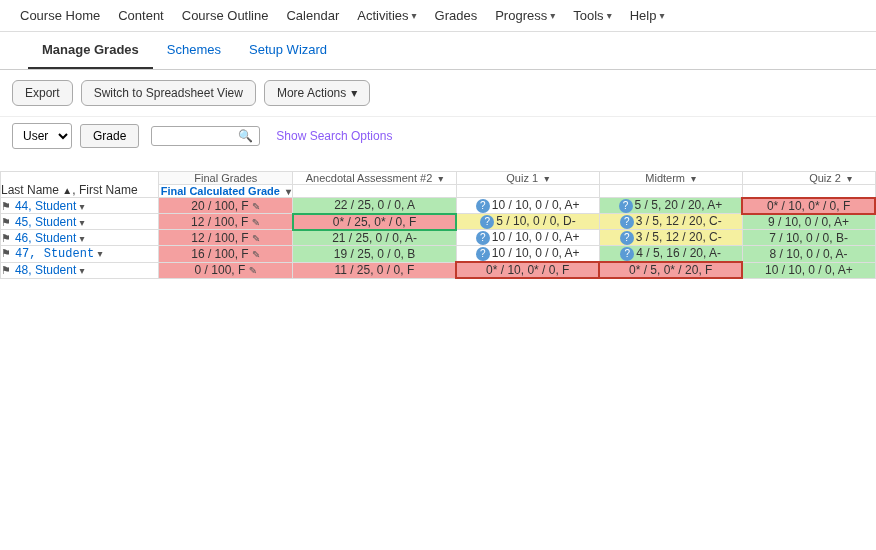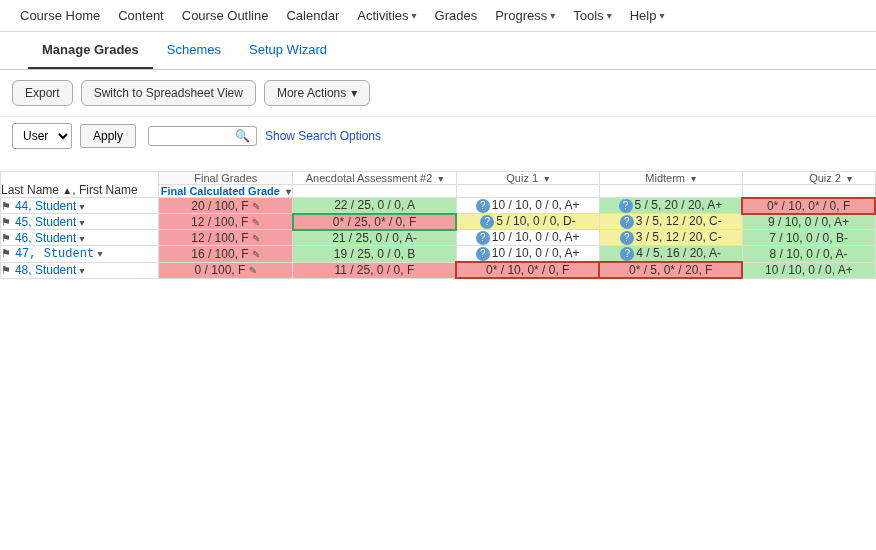--- a/index.html
+++ b/index.html
@@ -229,7 +229,7 @@
   <select class="filter-select">
     <option>User</option>
   </select>
-  <button class="apply-btn">Apply</button>
+  <button class="apply-btn">Grade</button>
   <div class="search-input-wrap">
     <input type="text" style="">
     <span class="search-icon">🔍</span>

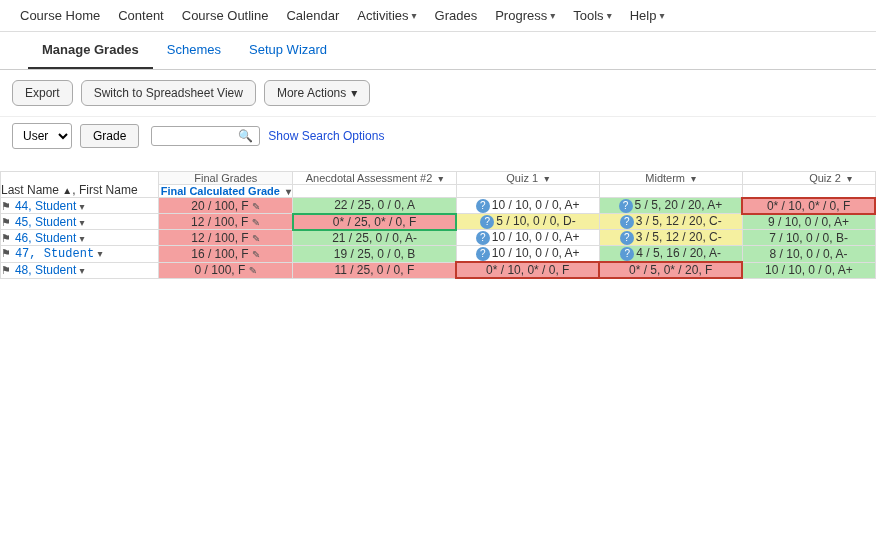--- a/index.html
+++ b/index.html
@@ -110,10 +110,11 @@
     }
     .search-icon { color: #666; font-size: 12px; }
     .show-search-link {
-      color: #1d4ed8;
+      color: #8b5cf6;
       text-decoration: none;
       font-size: 12px;
       cursor: pointer;
+      margin-left: 8px;
     }
 
     

